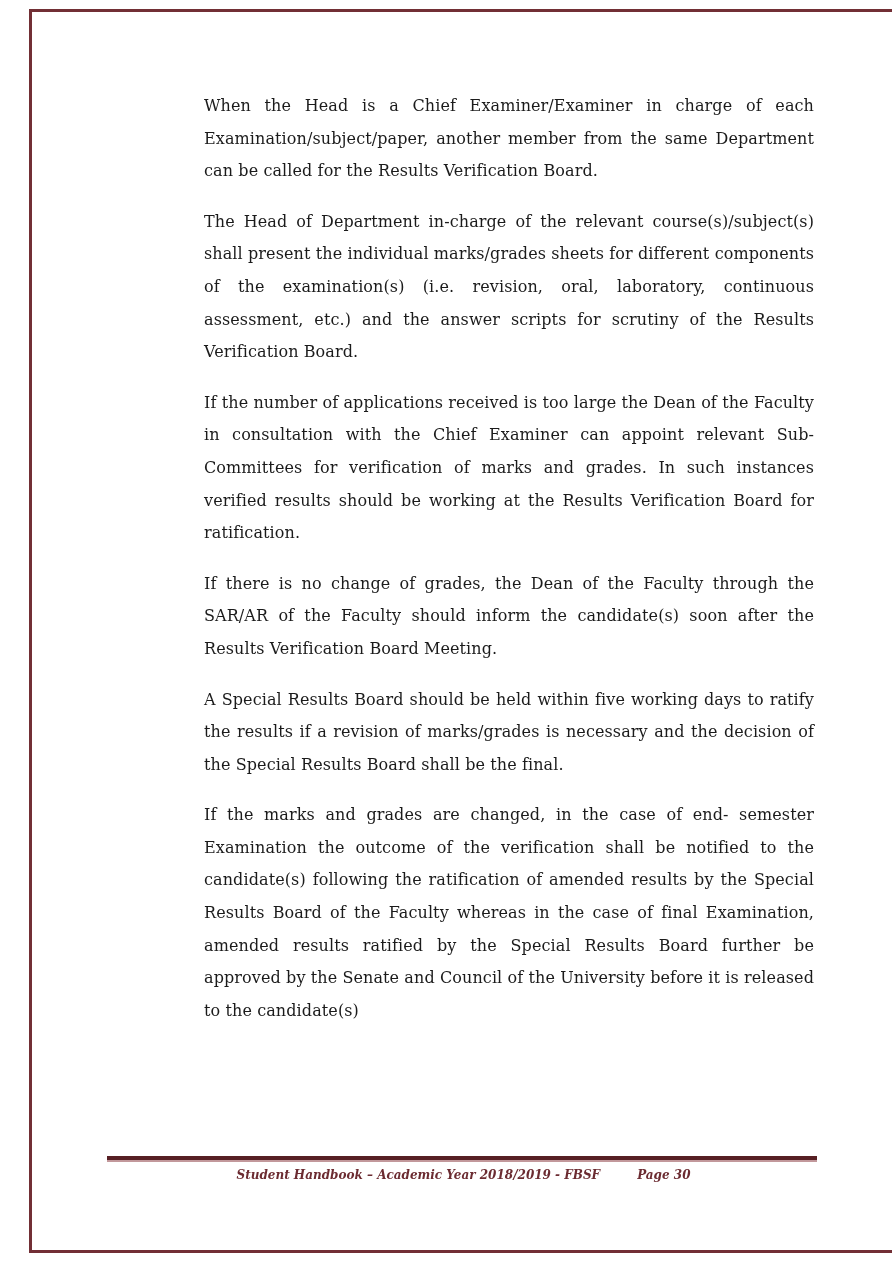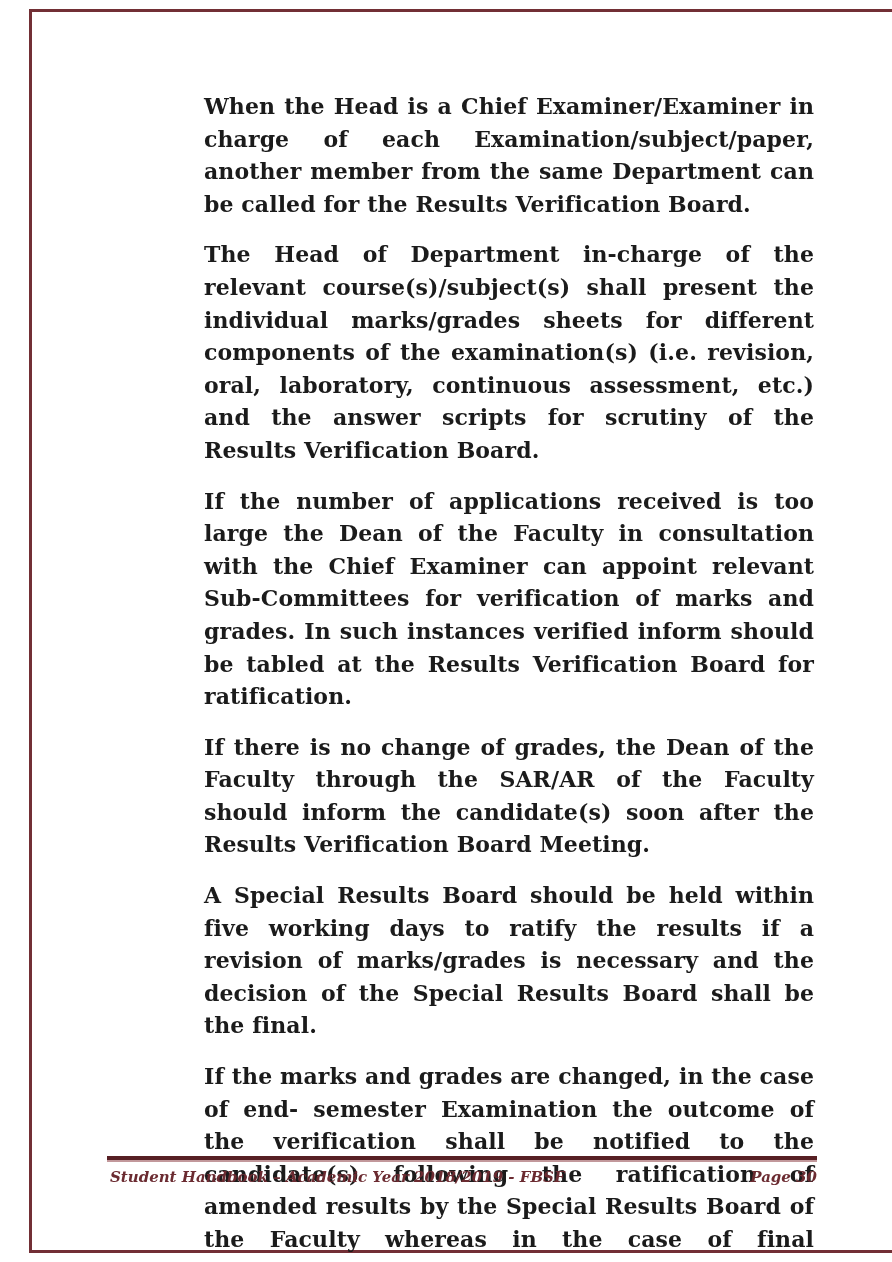--- a/index.html
+++ b/index.html
@@ -46,12 +46,11 @@
   }
   .content p {
     margin: 0 0 18px 0;
-    font-size: 22px;
+    font-size: 16px;
     line-height: 32.6px;
     text-align: justify;
     text-justify: inter-word;
     letter-spacing: 0.1px;
-    font-weight: bold;
   }
 
   

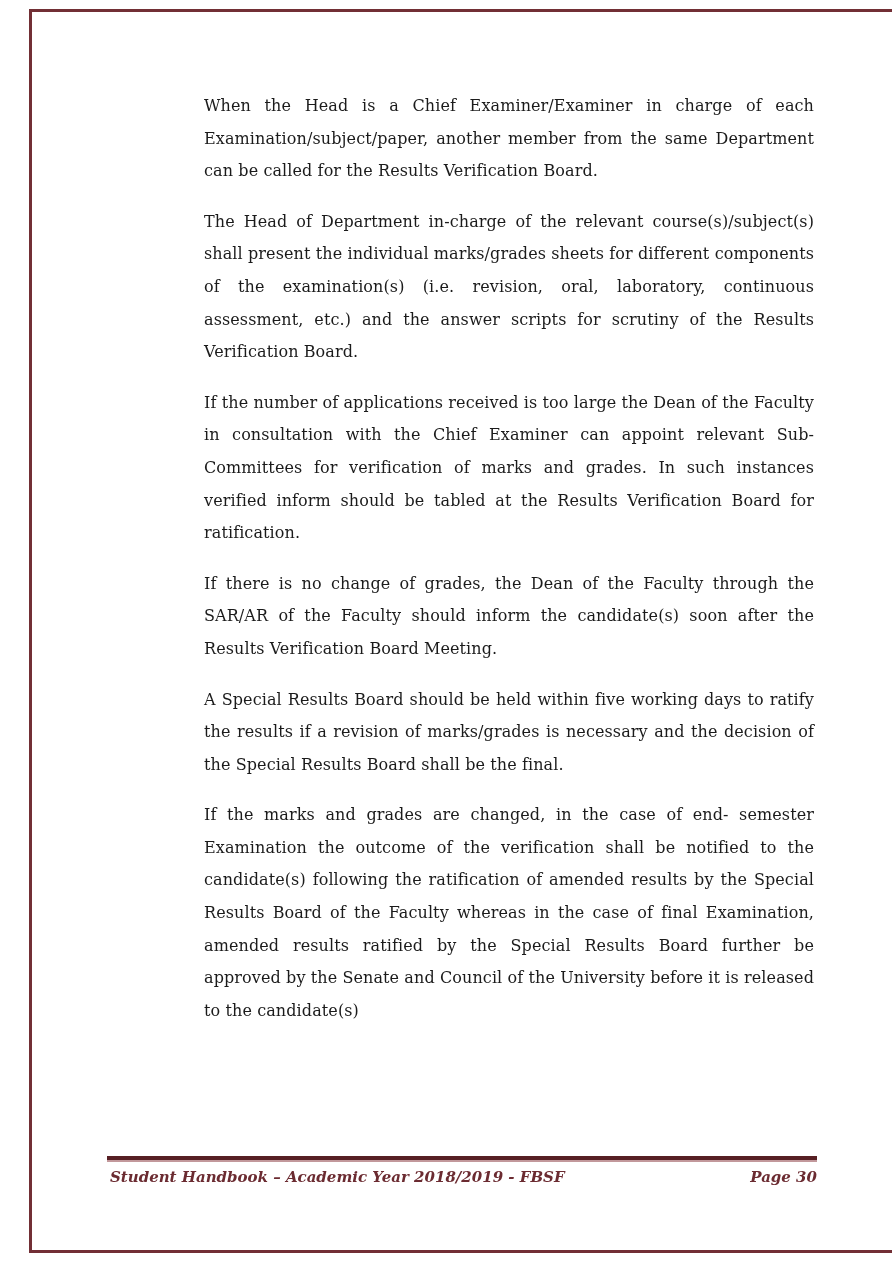--- a/index.html
+++ b/index.html
@@ -90,7 +90,7 @@
   <div class="content">
     <p>When the Head is a Chief Examiner/Examiner in charge of each Examination/subject/paper, another member from the same Department can be called for the Results Verification Board.</p>
     <p>The Head of Department in-charge of the relevant course(s)/subject(s) shall present the individual marks/grades sheets for different components of the examination(s) (i.e. revision, oral, laboratory, continuous assessment, etc.) and the answer scripts for scrutiny of the Results Verification Board.</p>
-    <p>If the number of applications received is too large the Dean of the Faculty in consultation with the Chief Examiner can appoint relevant Sub-Committees for verification of marks and grades. In such instances verified inform should be tabled at the Results Verification Board for ratification.</p>
+    <p>If the number of applications received is too large the Dean of the Faculty in consultation with the Chief Examiner can appoint relevant Sub-Committees for verification of marks and grades. In such instances verified results should be working at the Results Verification Board for ratification.</p>
     <p>If there is no change of grades, the Dean of the Faculty through the SAR/AR of the Faculty should inform the candidate(s) soon after the Results Verification Board Meeting.</p>
     <p>A Special Results Board should be held within five working days to ratify the results if a revision of marks/grades is necessary and the decision of the Special Results Board shall be the final.</p>
     <p>If the marks and grades are changed, in the case of end- semester Examination the outcome of the verification shall be notified to the candidate(s) following the ratification of amended results by the Special Results Board of the Faculty whereas in the case of final Examination, amended results ratified by the Special Results Board further be approved by the Senate and Council of the University before it is released to the candidate(s)</p>

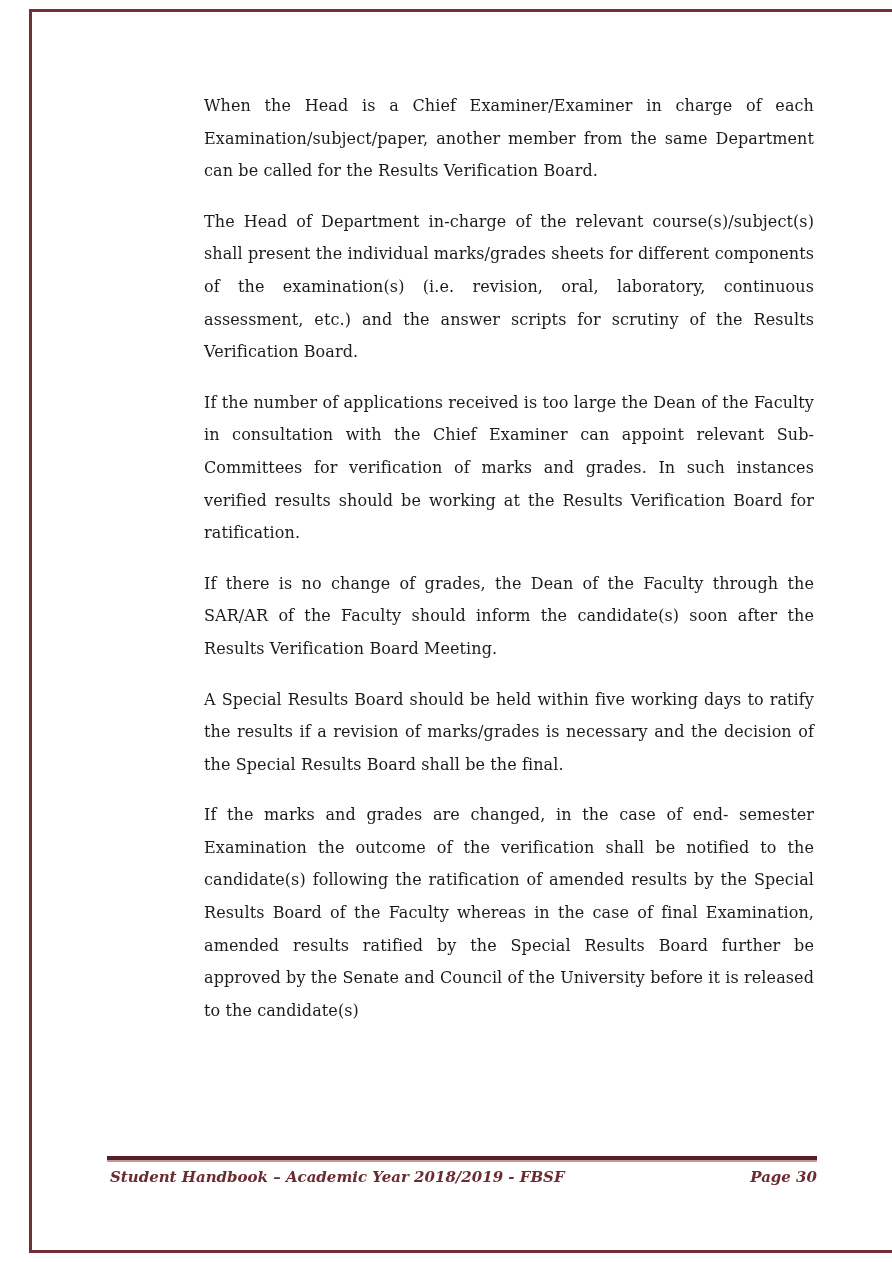--- a/index.html
+++ b/index.html
@@ -69,9 +69,9 @@
     top: 1168px;
     width: 707px;
     display: flex;
-    justify-content: space-between;
+    justify-content: center;
     align-items: baseline;
-    font-size: 15px;
+    font-size: 12px;
     font-style: italic;
     font-weight: bold;
     color: #6b2b31;

